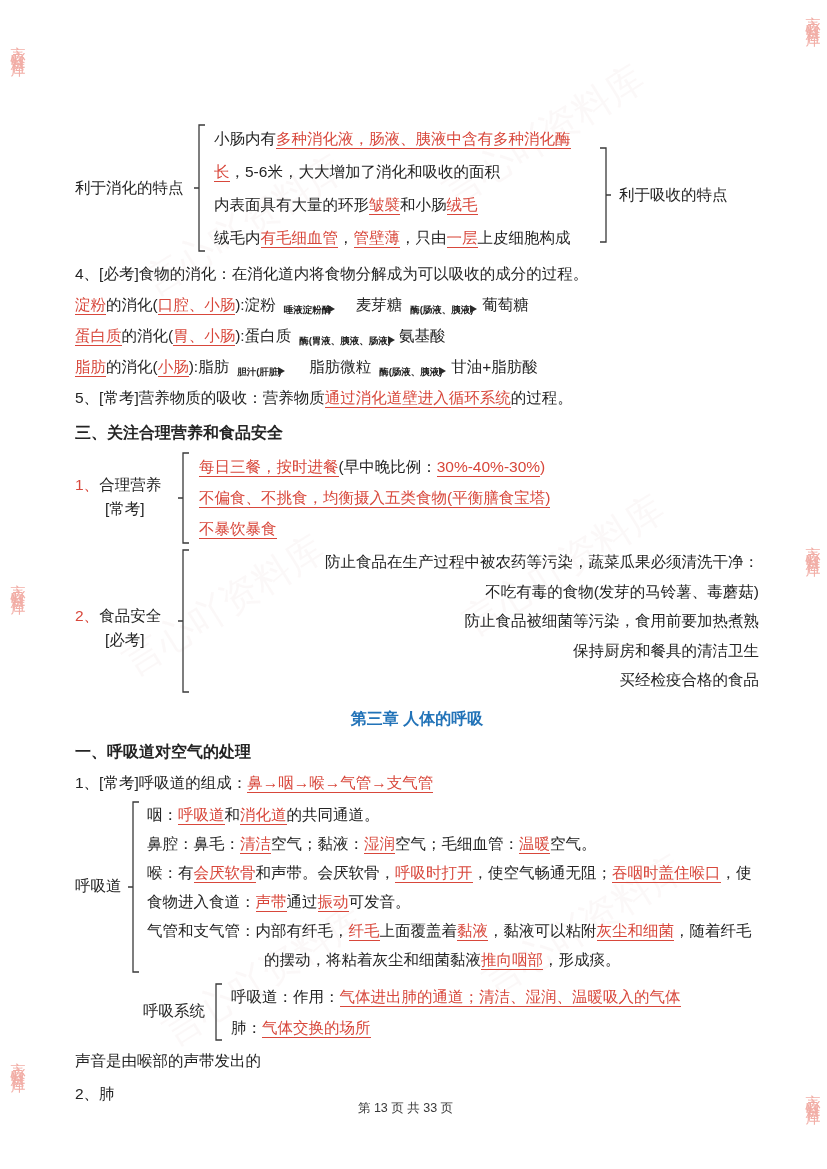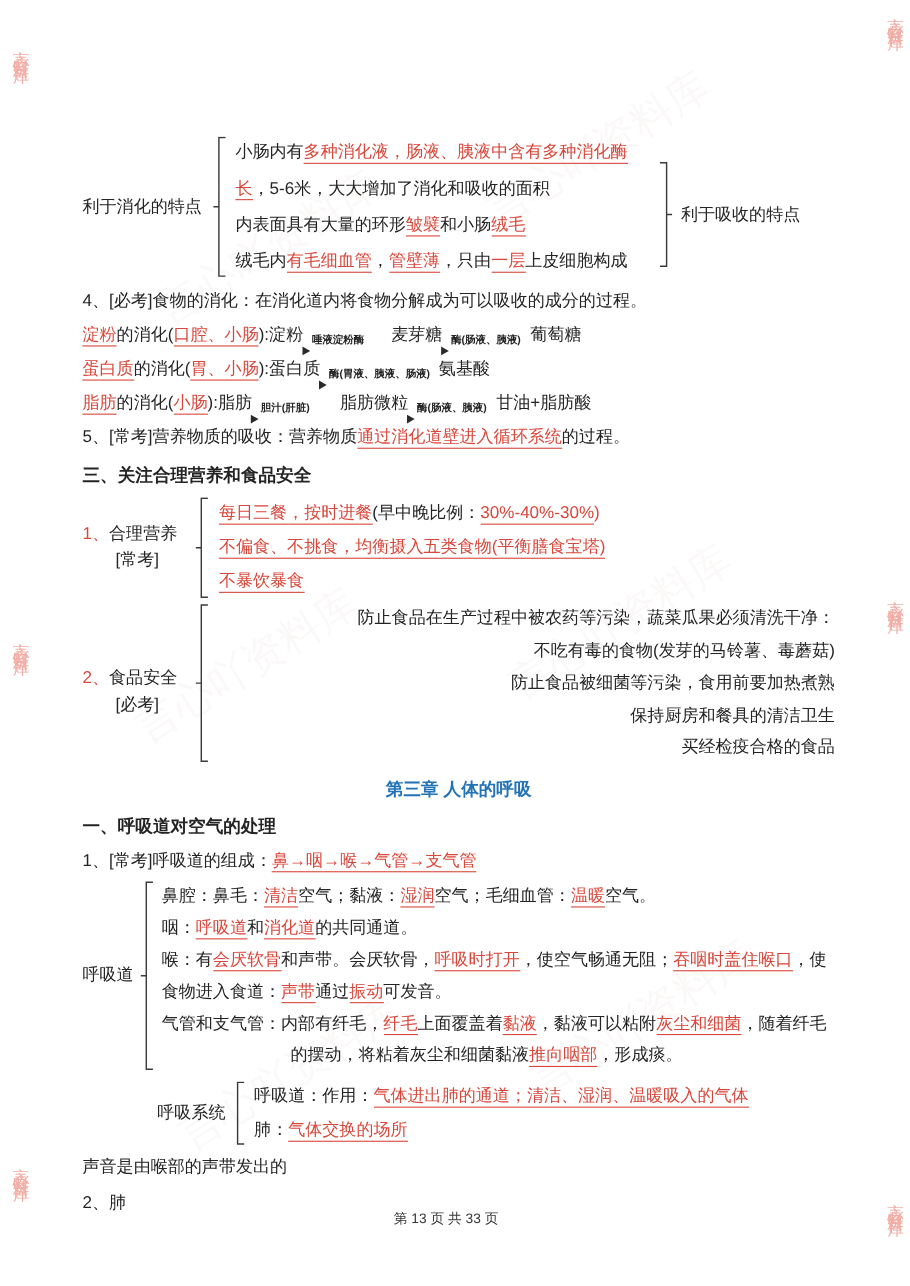--- a/index.html
+++ b/index.html
@@ -19,7 +19,7 @@
   .dright{position:absolute;left:524px;top:24px;height:98px;display:flex;align-items:center;}
   .dright .dr-label{margin-left:7px;white-space:nowrap;}
   
-  .rxn{display:inline-flex;flex-direction:column;align-items:flex-start;vertical-align:-3px;margin:0 5px;min-width:70px;}
+  .rxn{display:inline-flex;flex-direction:row;align-items:center;vertical-align:-3px;margin:0 5px;min-width:70px;}
   .rxl{font-size:9.5px;font-weight:bold;line-height:11px;text-align:center;white-space:nowrap;padding:0 3px;color:#242424;}
   .rxs{position:relative;height:10px;}
   .rxs::before{content:"";position:absolute;left:0;right:5px;top:3.5px;border-top:1.4px solid #2a2a2a;}

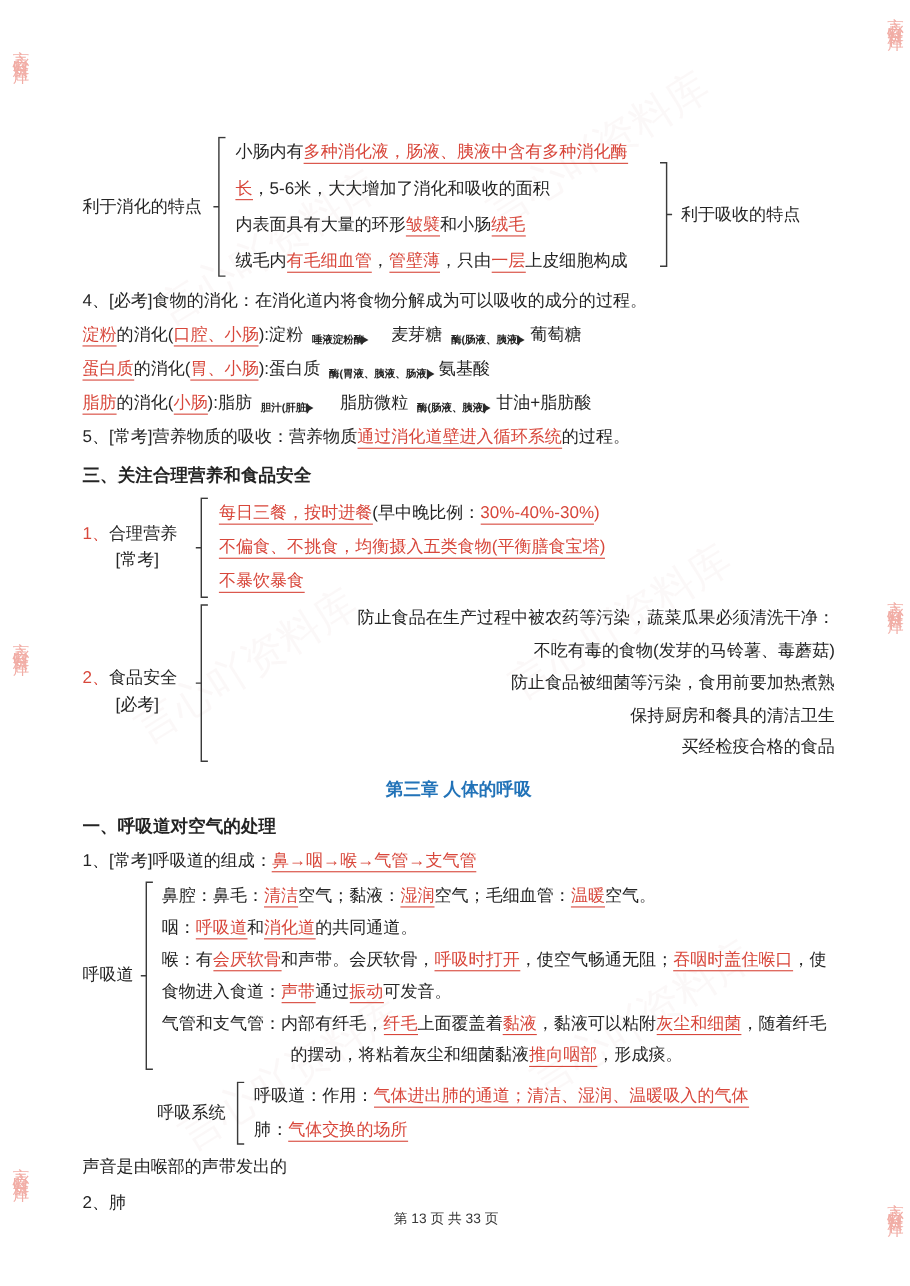--- a/index.html
+++ b/index.html
@@ -159,8 +159,8 @@
         <path d="M12 1 L6 1 L6 86 L1 86 L6 86 L6 171 L12 171" fill="none" stroke="#3a3a3a" stroke-width="1.3"></path>
       </svg>
       <div class="blines">
+        <div class="bl"><span>咽：</span><span class="rd">呼吸道</span><span>和</span><span class="rd">消化道</span><span>的共同通道。</span></div>
         <div class="bl"><span>鼻腔：鼻毛：</span><span class="rd">清洁</span><span>空气；黏液：</span><span class="rd">湿润</span><span>空气；毛细血管：</span><span class="rd">温暖</span><span>空气。</span></div>
-        <div class="bl"><span>咽：</span><span class="rd">呼吸道</span><span>和</span><span class="rd">消化道</span><span>的共同通道。</span></div>
         <div class="bl wrap"><span>喉：有</span><span class="rd">会厌软骨</span><span>和声带。会厌软骨，</span><span class="rd">呼吸时打开</span><span>，使空气畅通无阻；</span><span class="rd">吞咽时盖住喉口</span><span>，使食物进入食道：</span><span class="rd">声带</span><span>通过</span><span class="rd">振动</span><span>可发音。</span></div>
         <div class="bl hang"><span>气管和支气管：内部有纤毛，</span><span class="rd">纤毛</span><span>上面覆盖着</span><span class="rd">黏液</span><span>，黏液可以粘附</span><span class="rd">灰尘和细菌</span><span>，随着纤毛的摆动，将粘着灰尘和细菌黏液</span><span class="rd">推向咽部</span><span>，形成痰。</span></div>
       </div>

